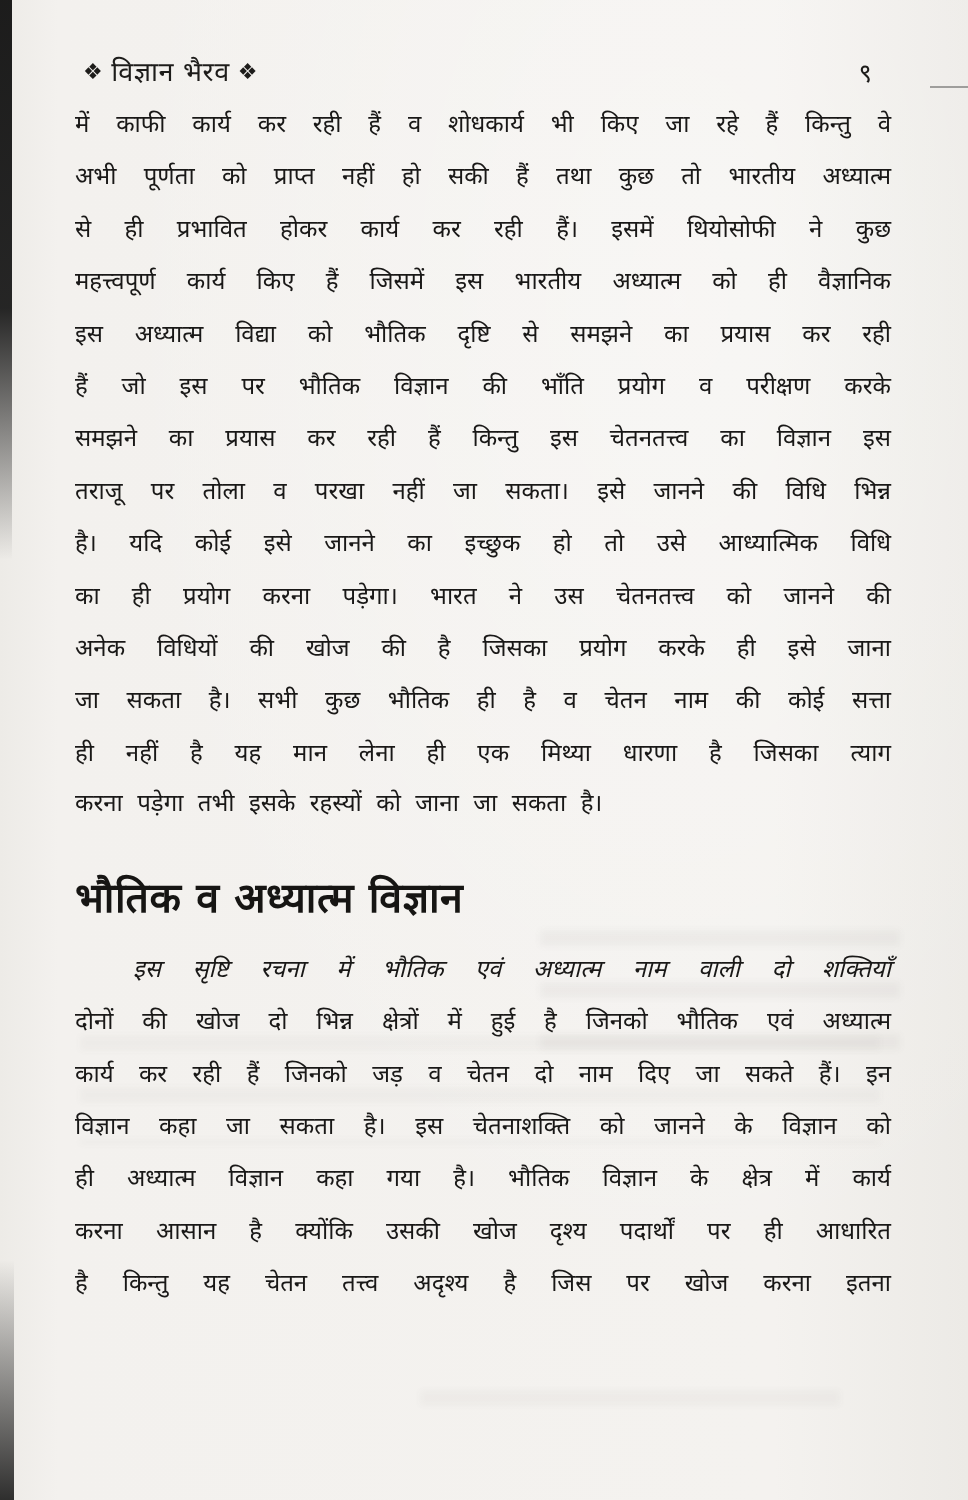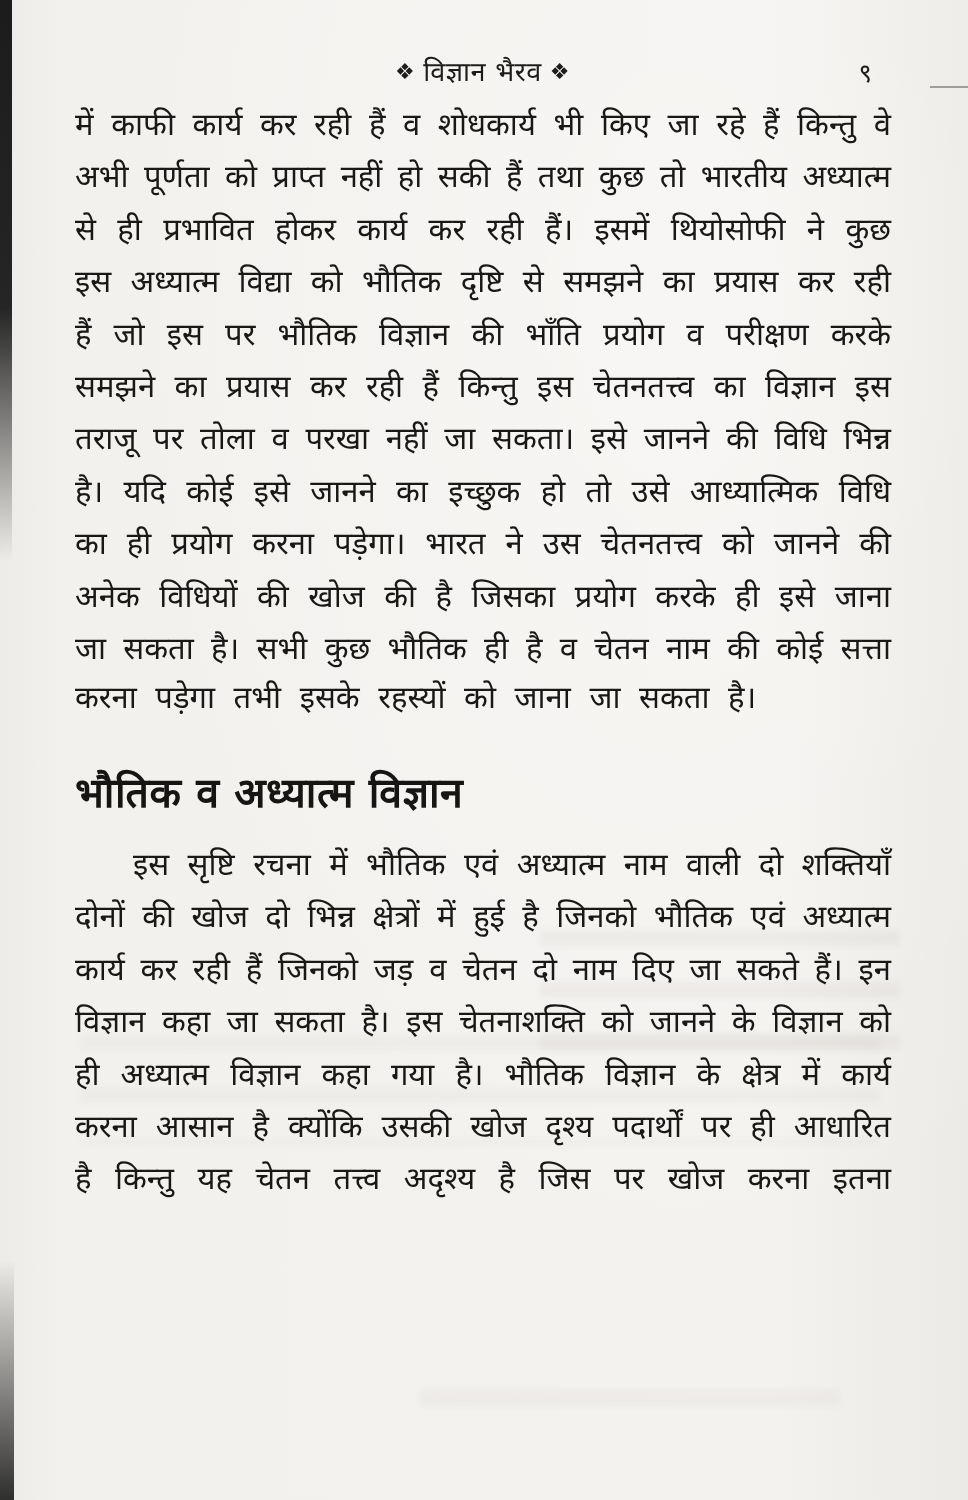--- a/index.html
+++ b/index.html
@@ -65,7 +65,6 @@
   .header .title-wrap {
     position: absolute;
     left: 0; right: 0;
-    text-align: center;
     font-size: 27px;
     letter-spacing: 0.5px;
     white-space: nowrap;

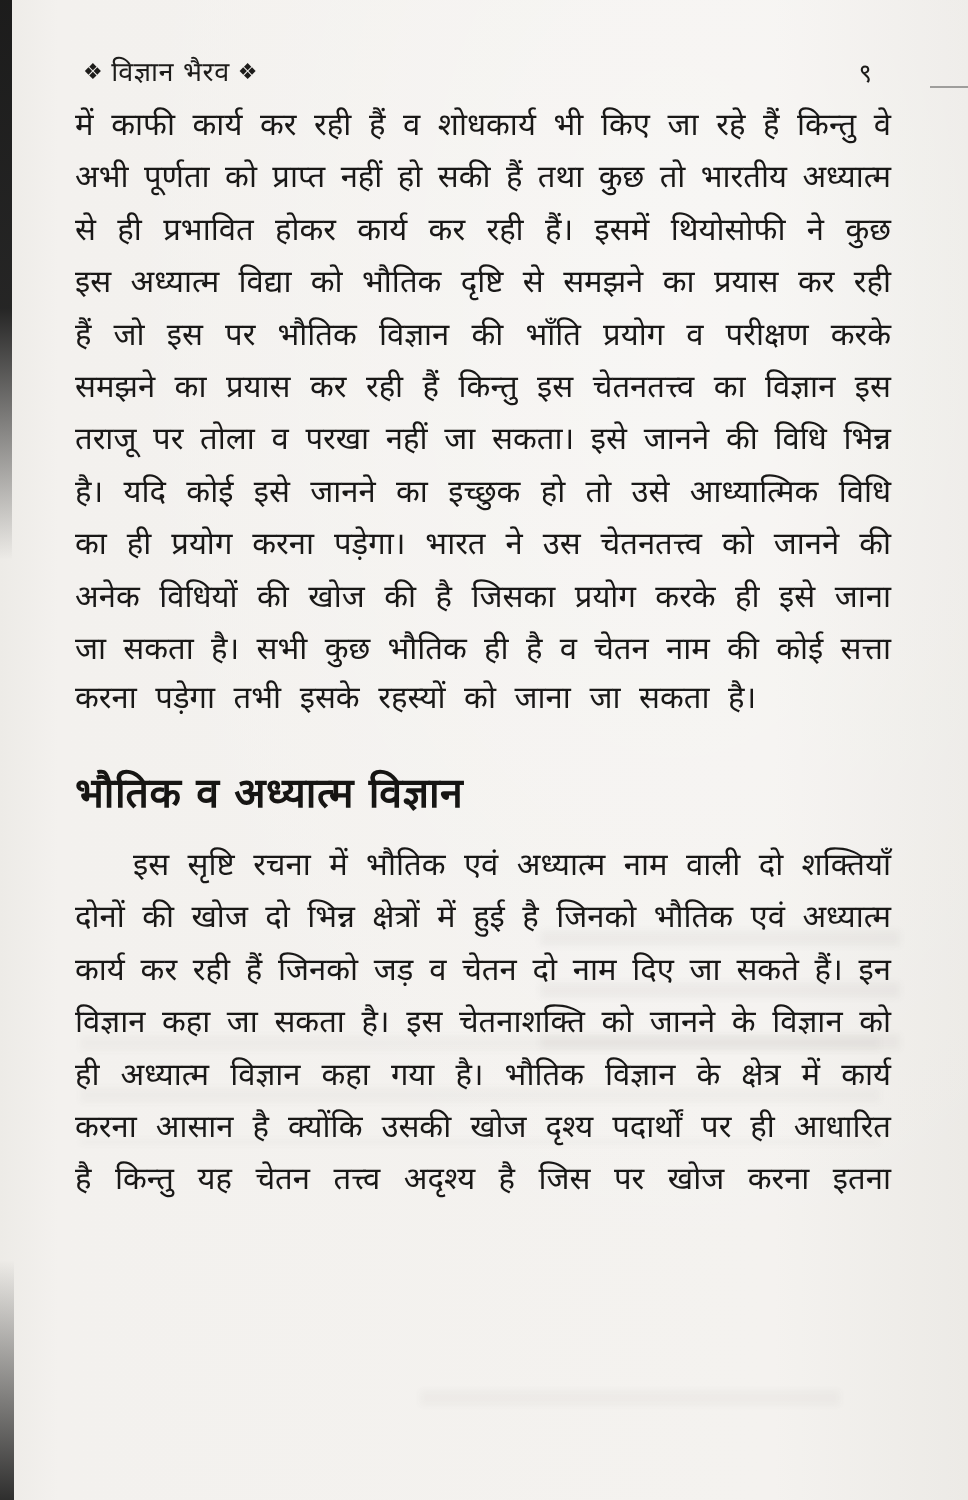--- a/index.html
+++ b/index.html
@@ -89,7 +89,7 @@
     color: #191817;
   }
   .para .line {
-    font-size: 31px;
+    font-size: 24px;
     line-height: 52.4px;
     text-align: justify;
     text-align-last: justify;

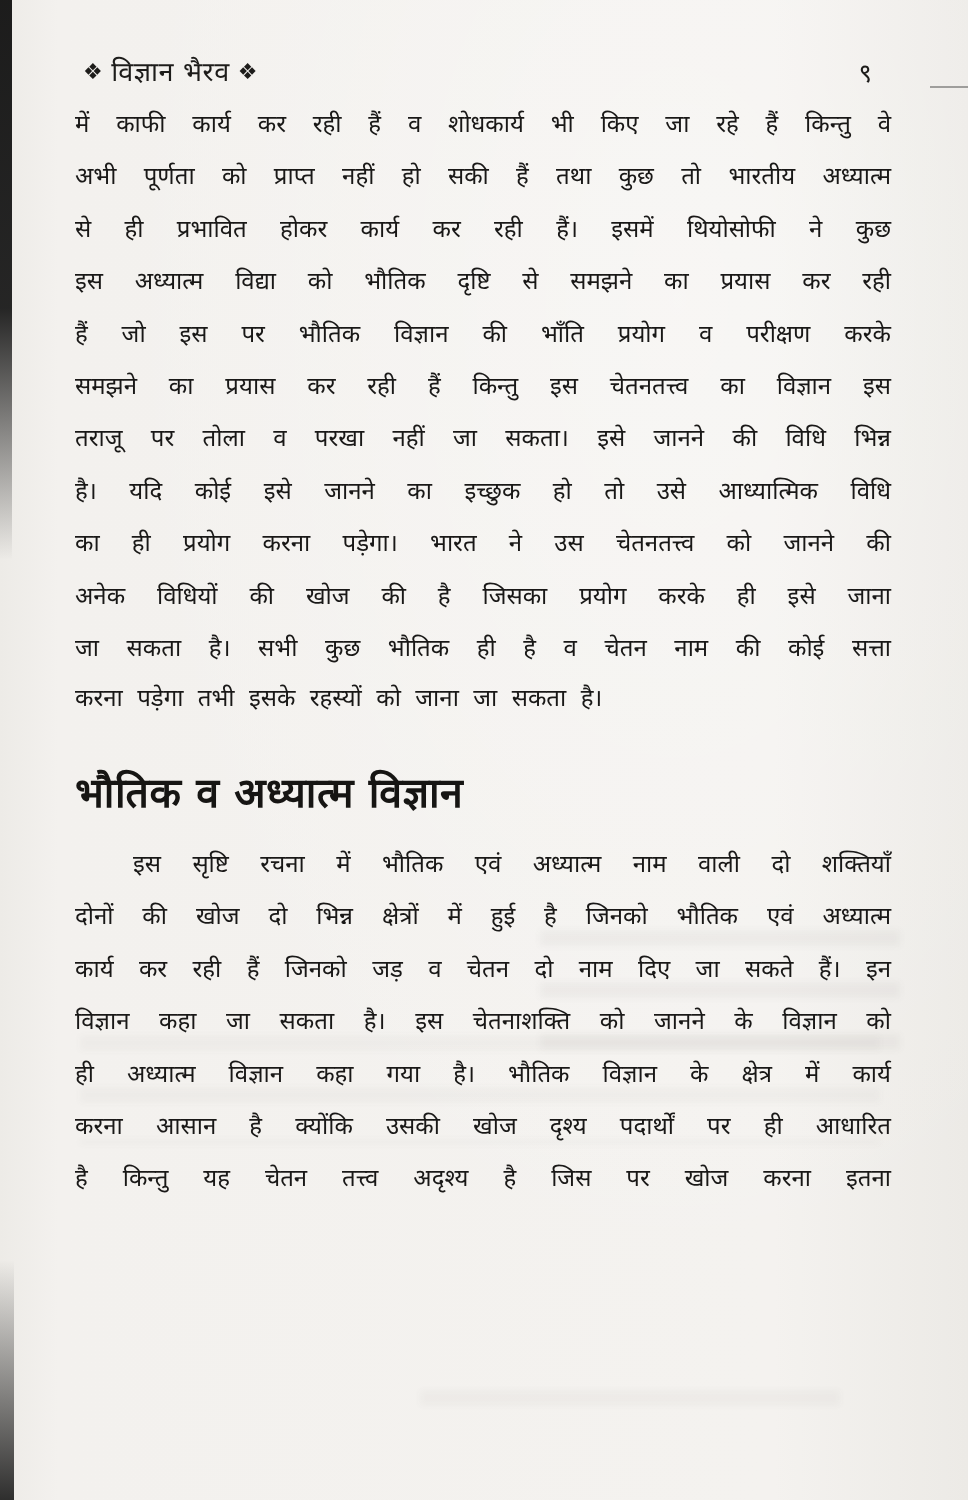--- a/index.html
+++ b/index.html
@@ -138,6 +138,7 @@
         <div class="line">में काफी कार्य कर रही हैं व शोधकार्य भी किए जा रहे हैं किन्तु वे</div>
         <div class="line">अभी पूर्णता को प्राप्त नहीं हो सकी हैं तथा कुछ तो भारतीय अध्यात्म</div>
         <div class="line">से ही प्रभावित होकर कार्य कर रही हैं। इसमें थियोसोफी ने कुछ</div>
+        <div class="line">महत्त्वपूर्ण कार्य किए हैं जिसमें इस भारतीय अध्यात्म को ही वैज्ञानिक</div>
         <div class="line">इस अध्यात्म विद्या को भौतिक दृष्टि से समझने का प्रयास कर रही</div>
         <div class="line">हैं जो इस पर भौतिक विज्ञान की भाँति प्रयोग व परीक्षण करके</div>
         <div class="line">समझने का प्रयास कर रही हैं किन्तु इस चेतनतत्त्व का विज्ञान इस</div>

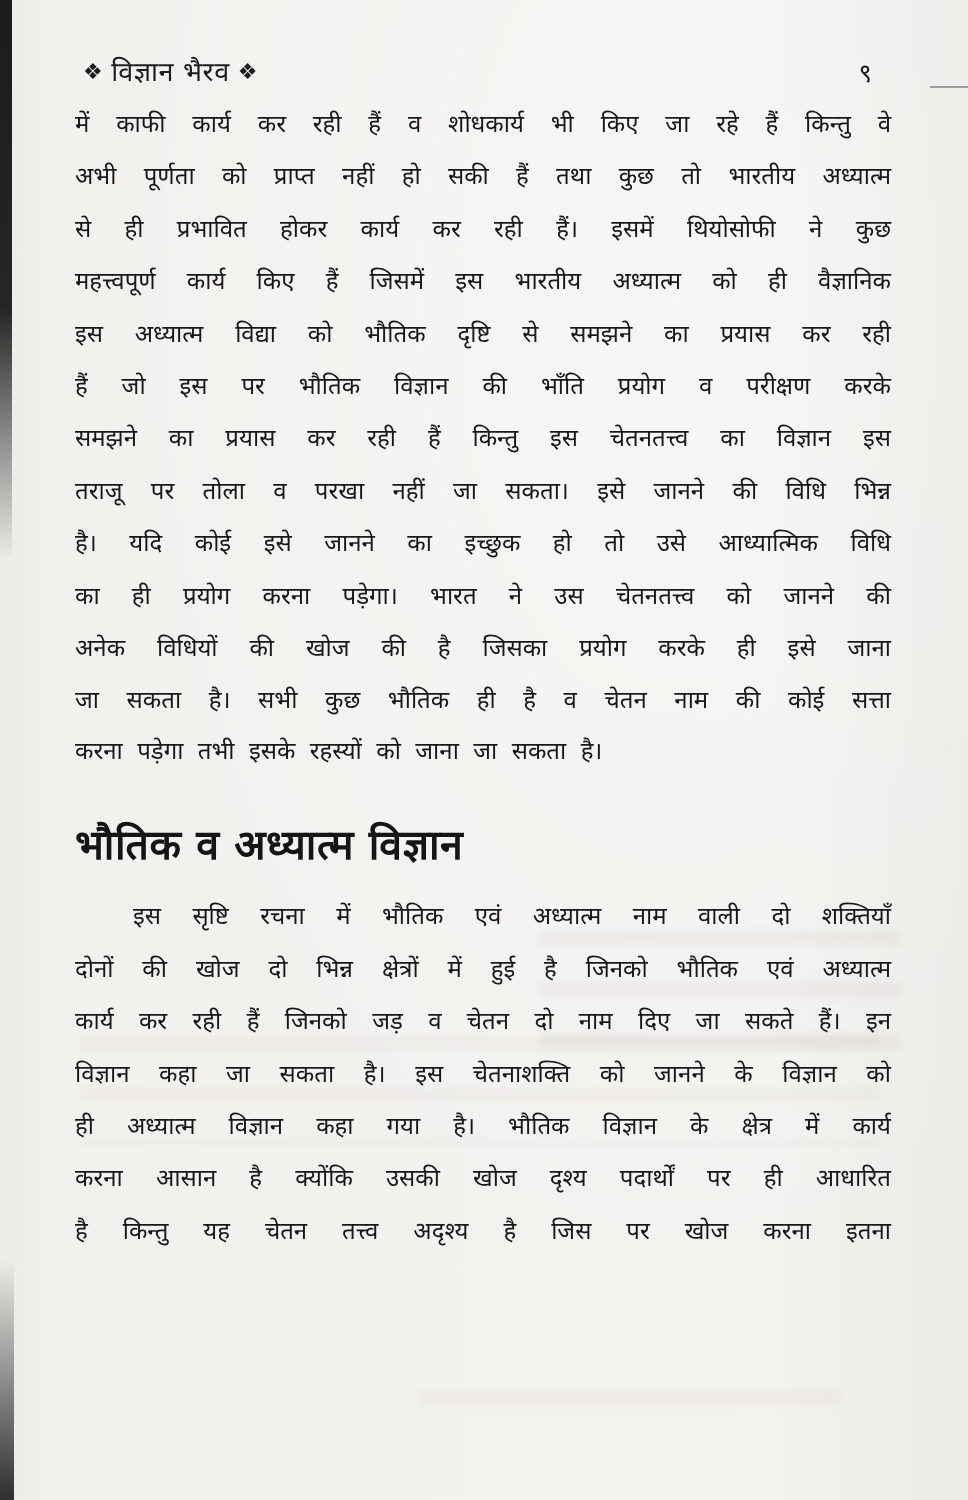--- a/index.html
+++ b/index.html
@@ -147,6 +147,7 @@
         <div class="line">का ही प्रयोग करना पड़ेगा। भारत ने उस चेतनतत्त्व को जानने की</div>
         <div class="line">अनेक विधियों की खोज की है जिसका प्रयोग करके ही इसे जाना</div>
         <div class="line">जा सकता है। सभी कुछ भौतिक ही है व चेतन नाम की कोई सत्ता</div>
+        <div class="line">ही नहीं है यह मान लेना ही एक मिथ्या धारणा है जिसका त्याग</div>
         <div class="line">करना पड़ेगा तभी इसके रहस्यों को जाना जा सकता है।</div>
       </div>
 

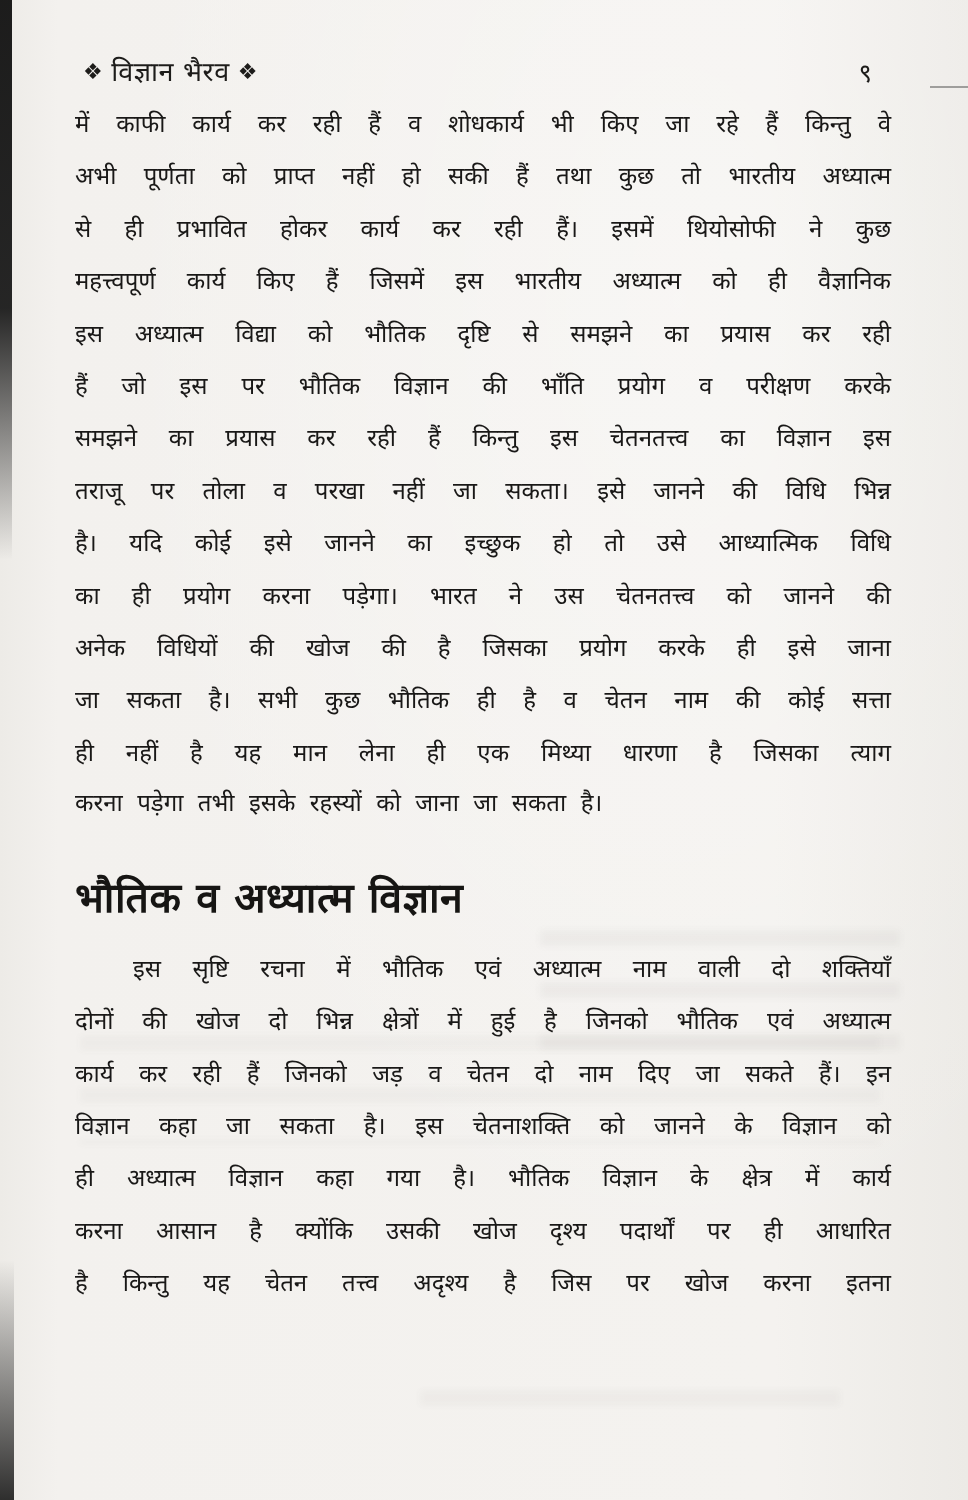--- a/index.html
+++ b/index.html
@@ -102,6 +102,7 @@
   }
   .para.indent-first .line:first-child {
     padding-left: 58px;
+    font-style: italic;
   }
   .section-heading {
     font-size: 41px;

